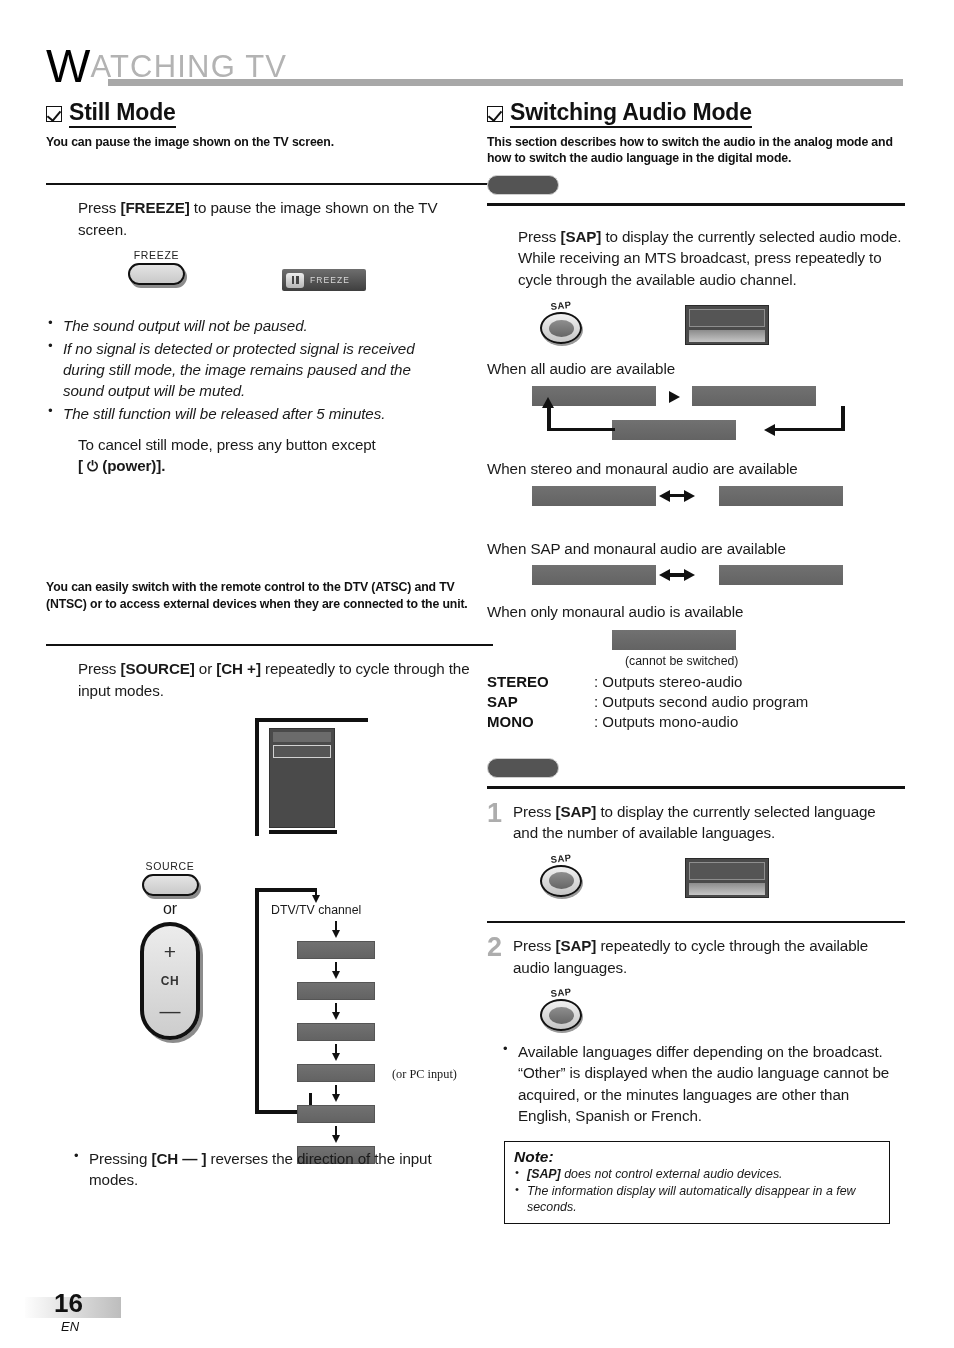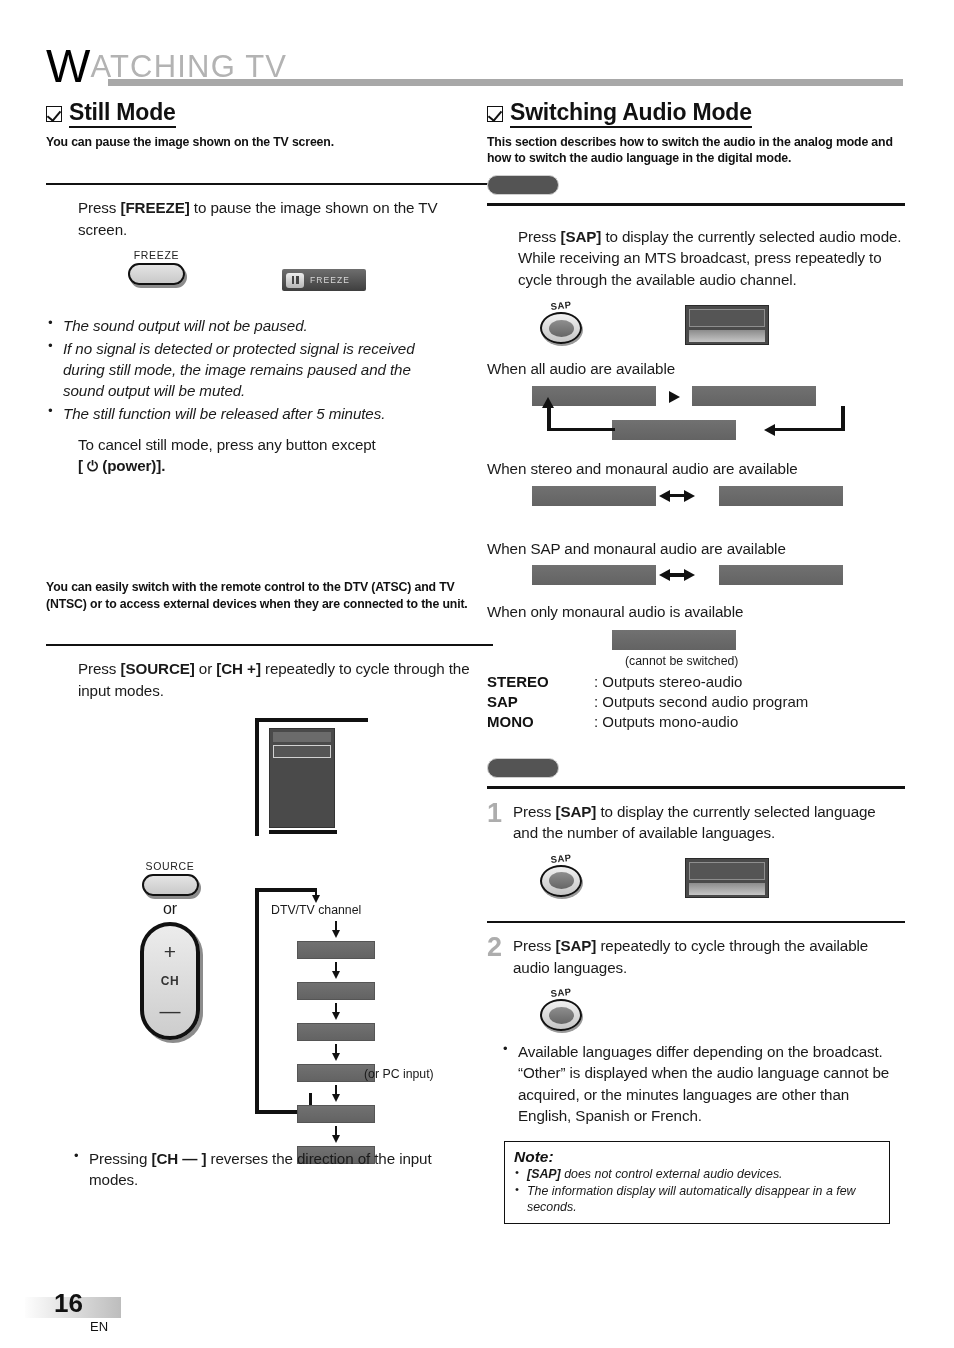--- a/index.html
+++ b/index.html
@@ -341,7 +341,7 @@
           </div>
         <div style="position:relative;">
           <div class="gbar gbox" style="width:78px; margin:3px auto 0 auto; height:18px;"></div>
-          <span class="lbl-sm" style="position:absolute; left:88px; top:3px; white-space:nowrap;">(or PC input)</span>
+          <span class="lbl-sm" style="position:absolute; left:116px; top:3px; white-space:nowrap;font-family:Liberation Serif, serif;">(or PC input)</span>
         </div>
 
         <div style="text-align:center; margin-top:3px;">

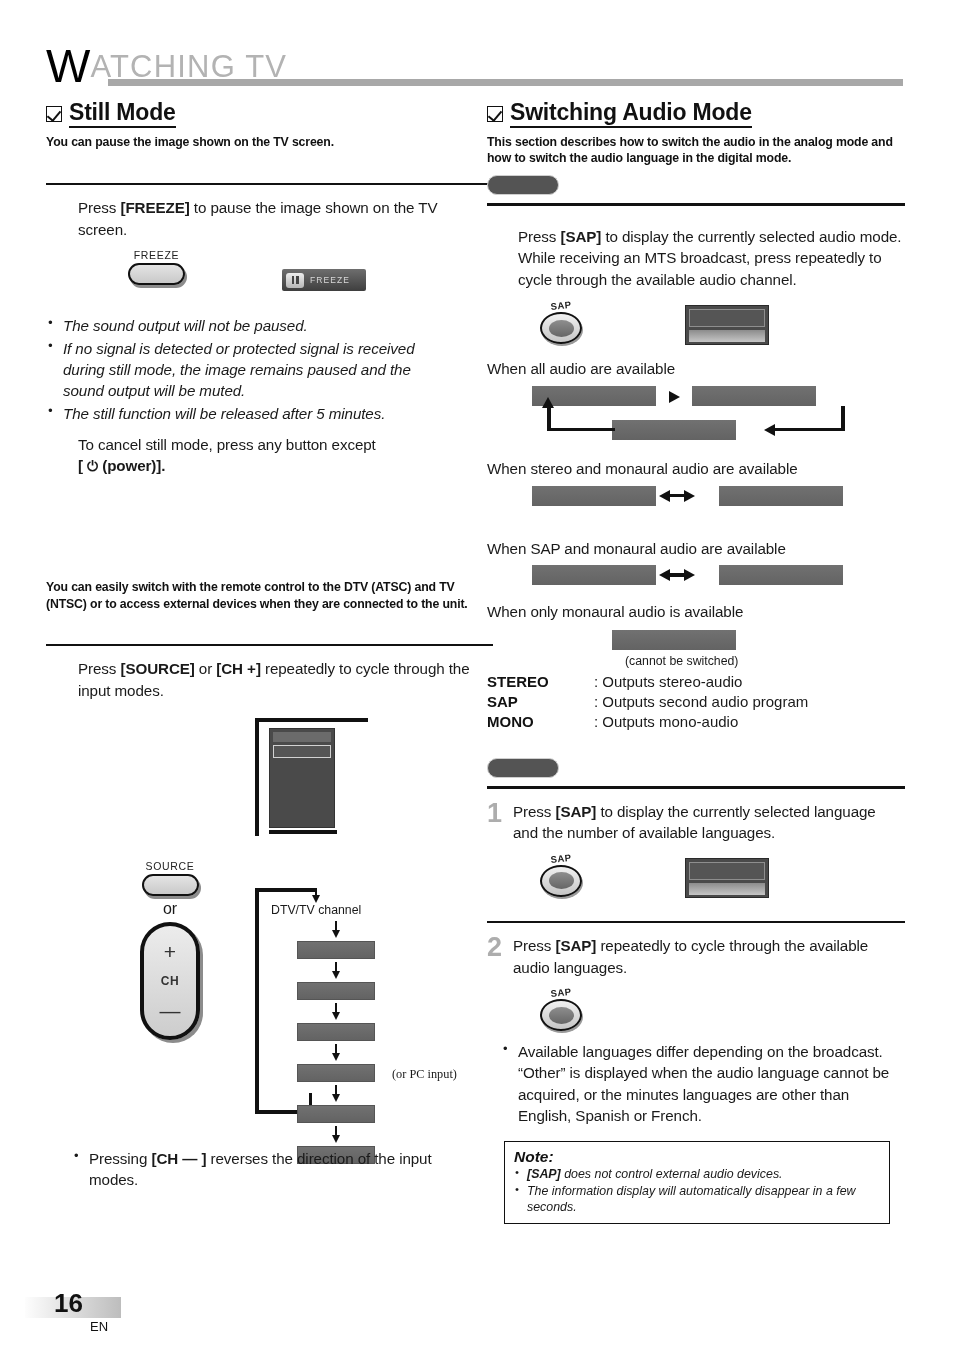--- a/index.html
+++ b/index.html
@@ -219,7 +219,7 @@
     position:absolute; left:29px; top:0px; font-size:26px; font-weight:bold; color:#111;
   }
   .foot-lang{
-    position:absolute; left:65px; top:31px; font-size:13px; color:#111;
+    position:absolute; left:36px; top:31px; font-size:13px; color:#111;font-style:italic;
   }
 </style>
 </head>

